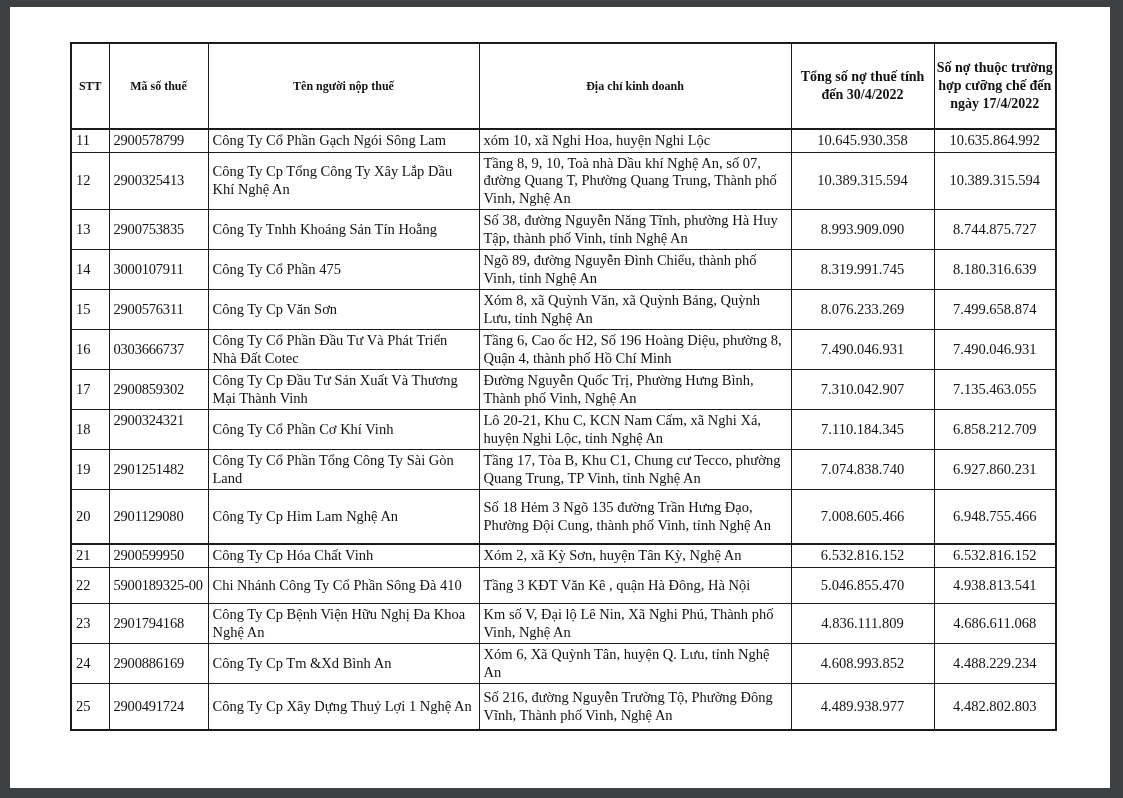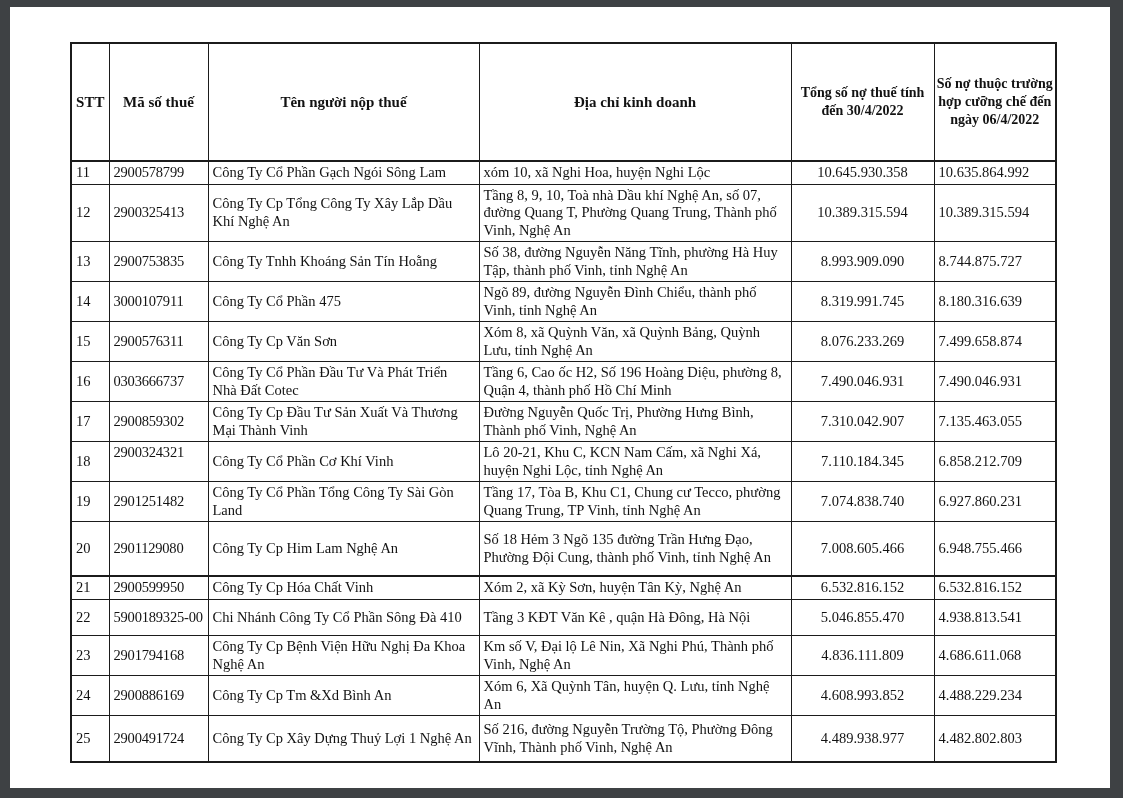--- a/index.html
+++ b/index.html
@@ -59,7 +59,7 @@
           <th>Tên người nộp thuế</th>
           <th>Địa chỉ kinh doanh</th>
           <th class="th-small">Tổng số nợ thuế tính đến 30/4/2022</th>
-          <th class="th-small">Số nợ thuộc trường hợp cưỡng chế đến ngày 06/4/2022</th>
+          <th class="th-small">Số nợ thuộc trường hợp cưỡng chế đến ngày 17/4/2022</th>
         </tr>
       </thead>
       <tbody id="table-body">

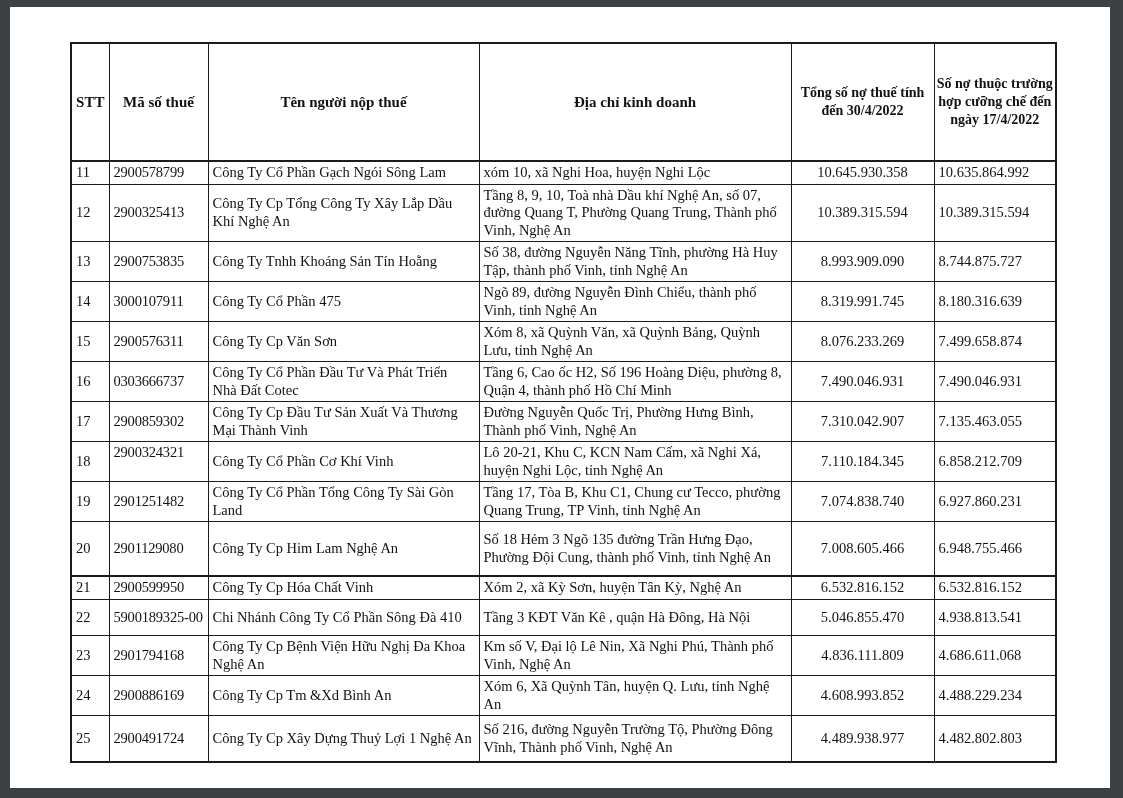--- a/index.html
+++ b/index.html
@@ -18,7 +18,7 @@
   .doc-table thead th{
     border-bottom-width:2px;
     font-weight:bold;text-align:center;vertical-align:middle;
-    font-size:15px;line-height:19px;height:80px;padding:18px 4px;
+    font-size:12px;line-height:19px;height:80px;padding:2px 4px;
   }
   .doc-table thead th.th-small{font-size:14px;line-height:18px;padding:2px 2px;}
   .doc-table td{

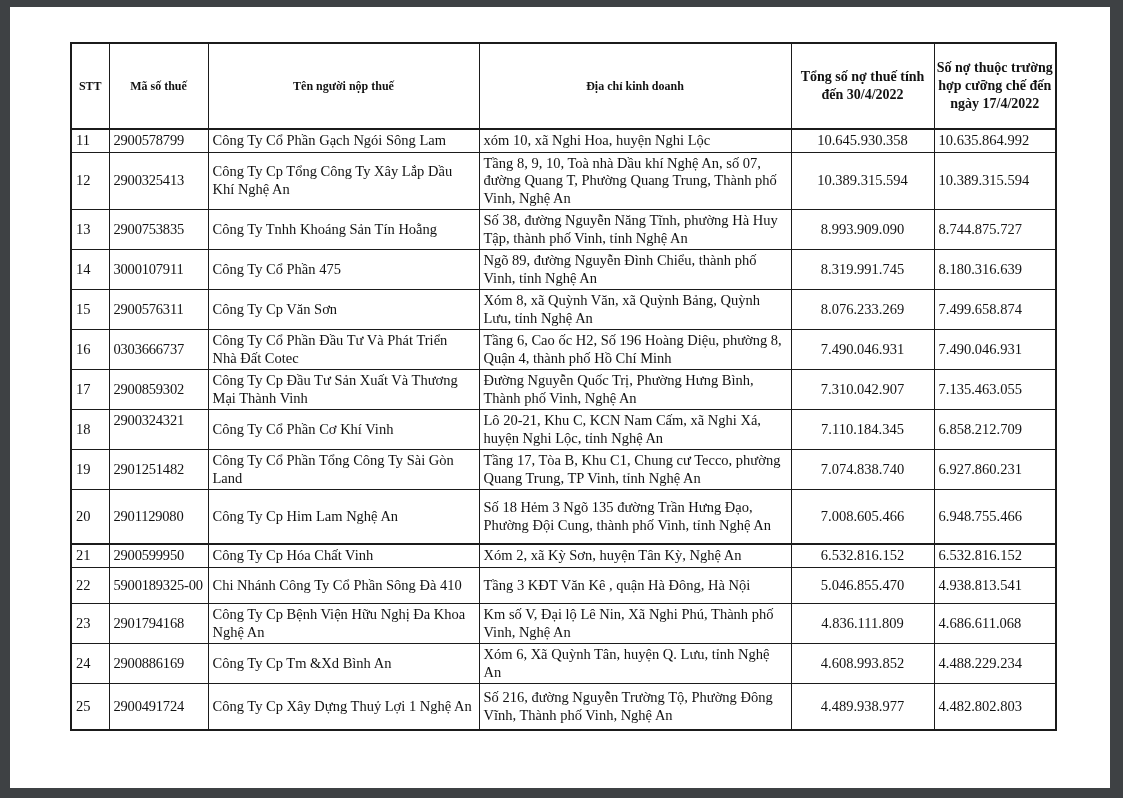--- a/index.html
+++ b/index.html
@@ -30,7 +30,7 @@
   .c-name{padding-left:5px;}
   .c-addr{padding-left:4px;}
   .c-total{text-align:center;padding-right:6px;font-size:15px;}
-  .c-enforced{text-align:left;padding-right:10px;font-size:15px;}
+  .c-enforced{text-align:center;padding-right:10px;font-size:15px;}
   
   tbody tr:nth-child(8) td:nth-child(2){vertical-align:top;}           
   tbody tr:nth-child(10) td{padding-top:9px;padding-bottom:9px;}       

